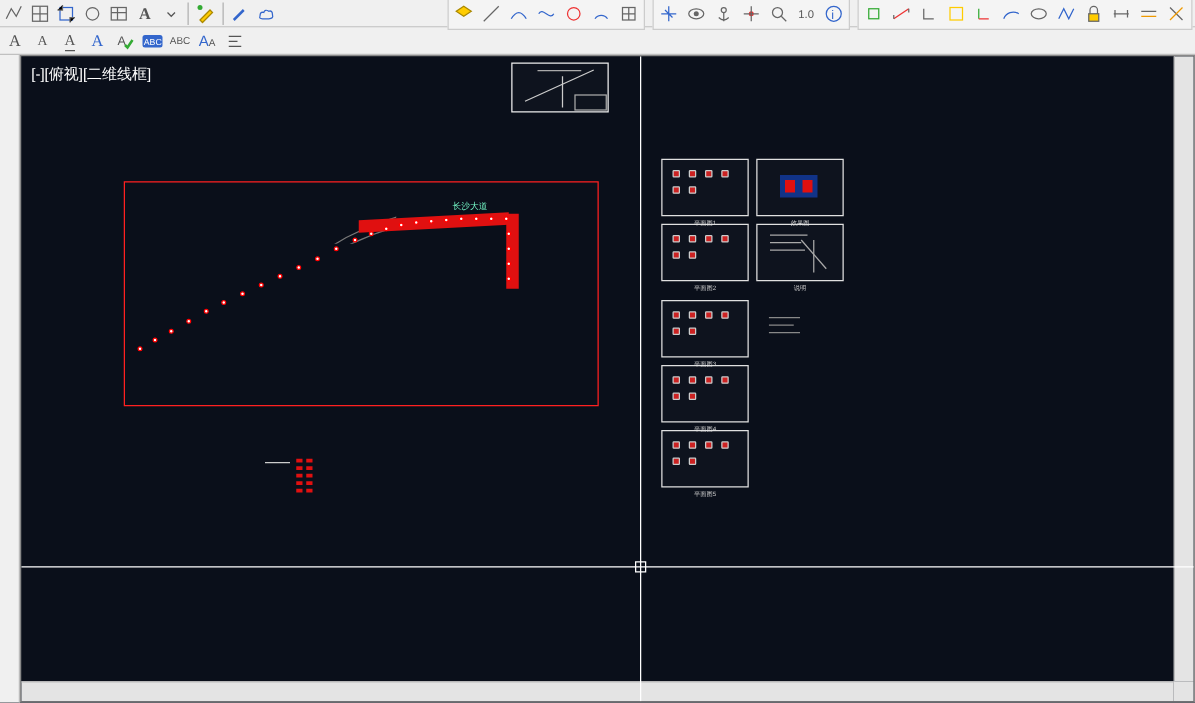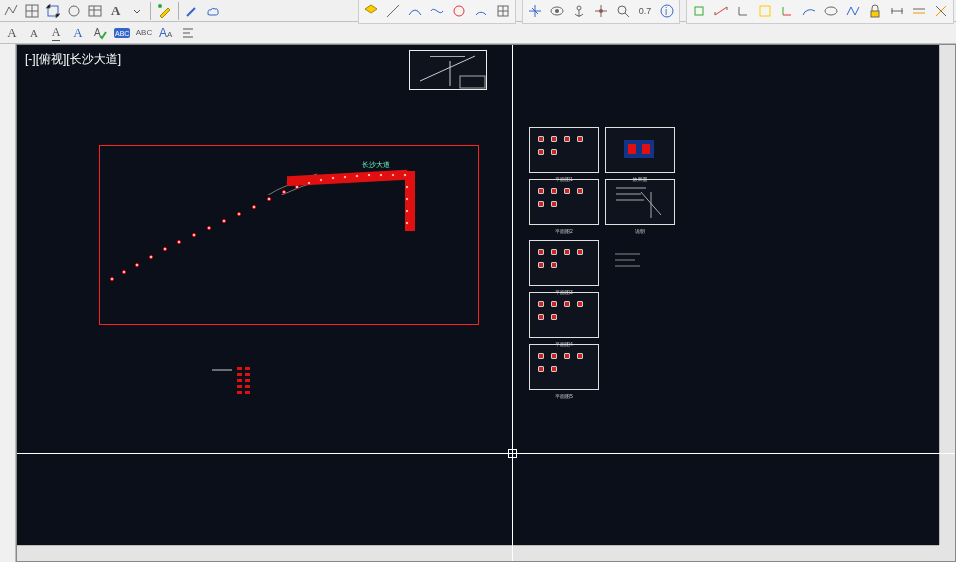--- a/index.html
+++ b/index.html
@@ -317,7 +317,7 @@
         </svg>
       </div>
     <div class="tool-btn">
-        <span style="font-size:9px;color:#555">0.7</span>
+        <span style="font-size:9px;color:#555">1.0</span>
       </div>
     <div class="tool-btn">
         <svg width="16" height="16">

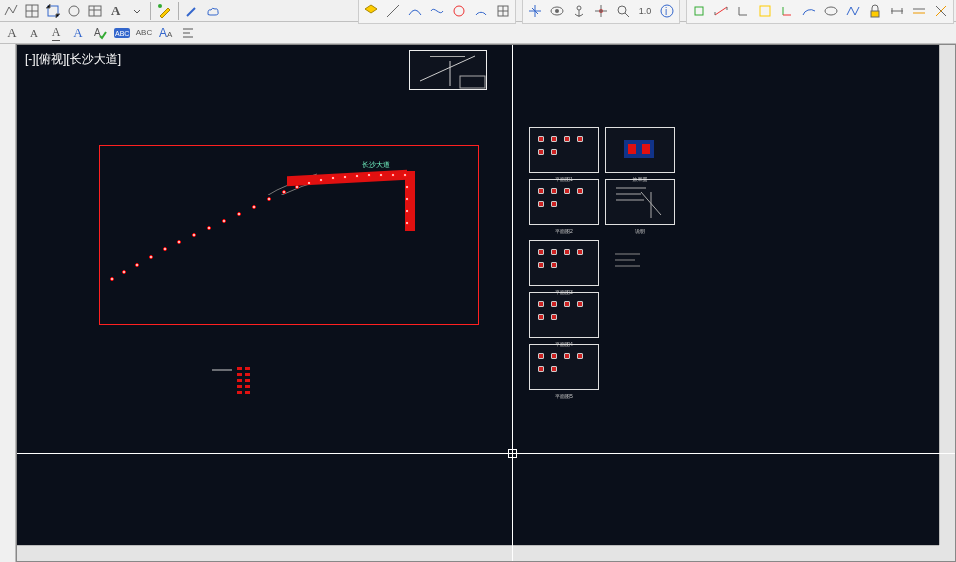--- a/index.html
+++ b/index.html
@@ -445,7 +445,7 @@
 
 <div class="main-area">
 
-  <div class="viewport-label">[-][俯视][长沙大道]</div>
+  <div class="viewport-label">[-][俯视][二维线框]</div>
 
   <div class="title-block">
     <svg width="78" height="40">

